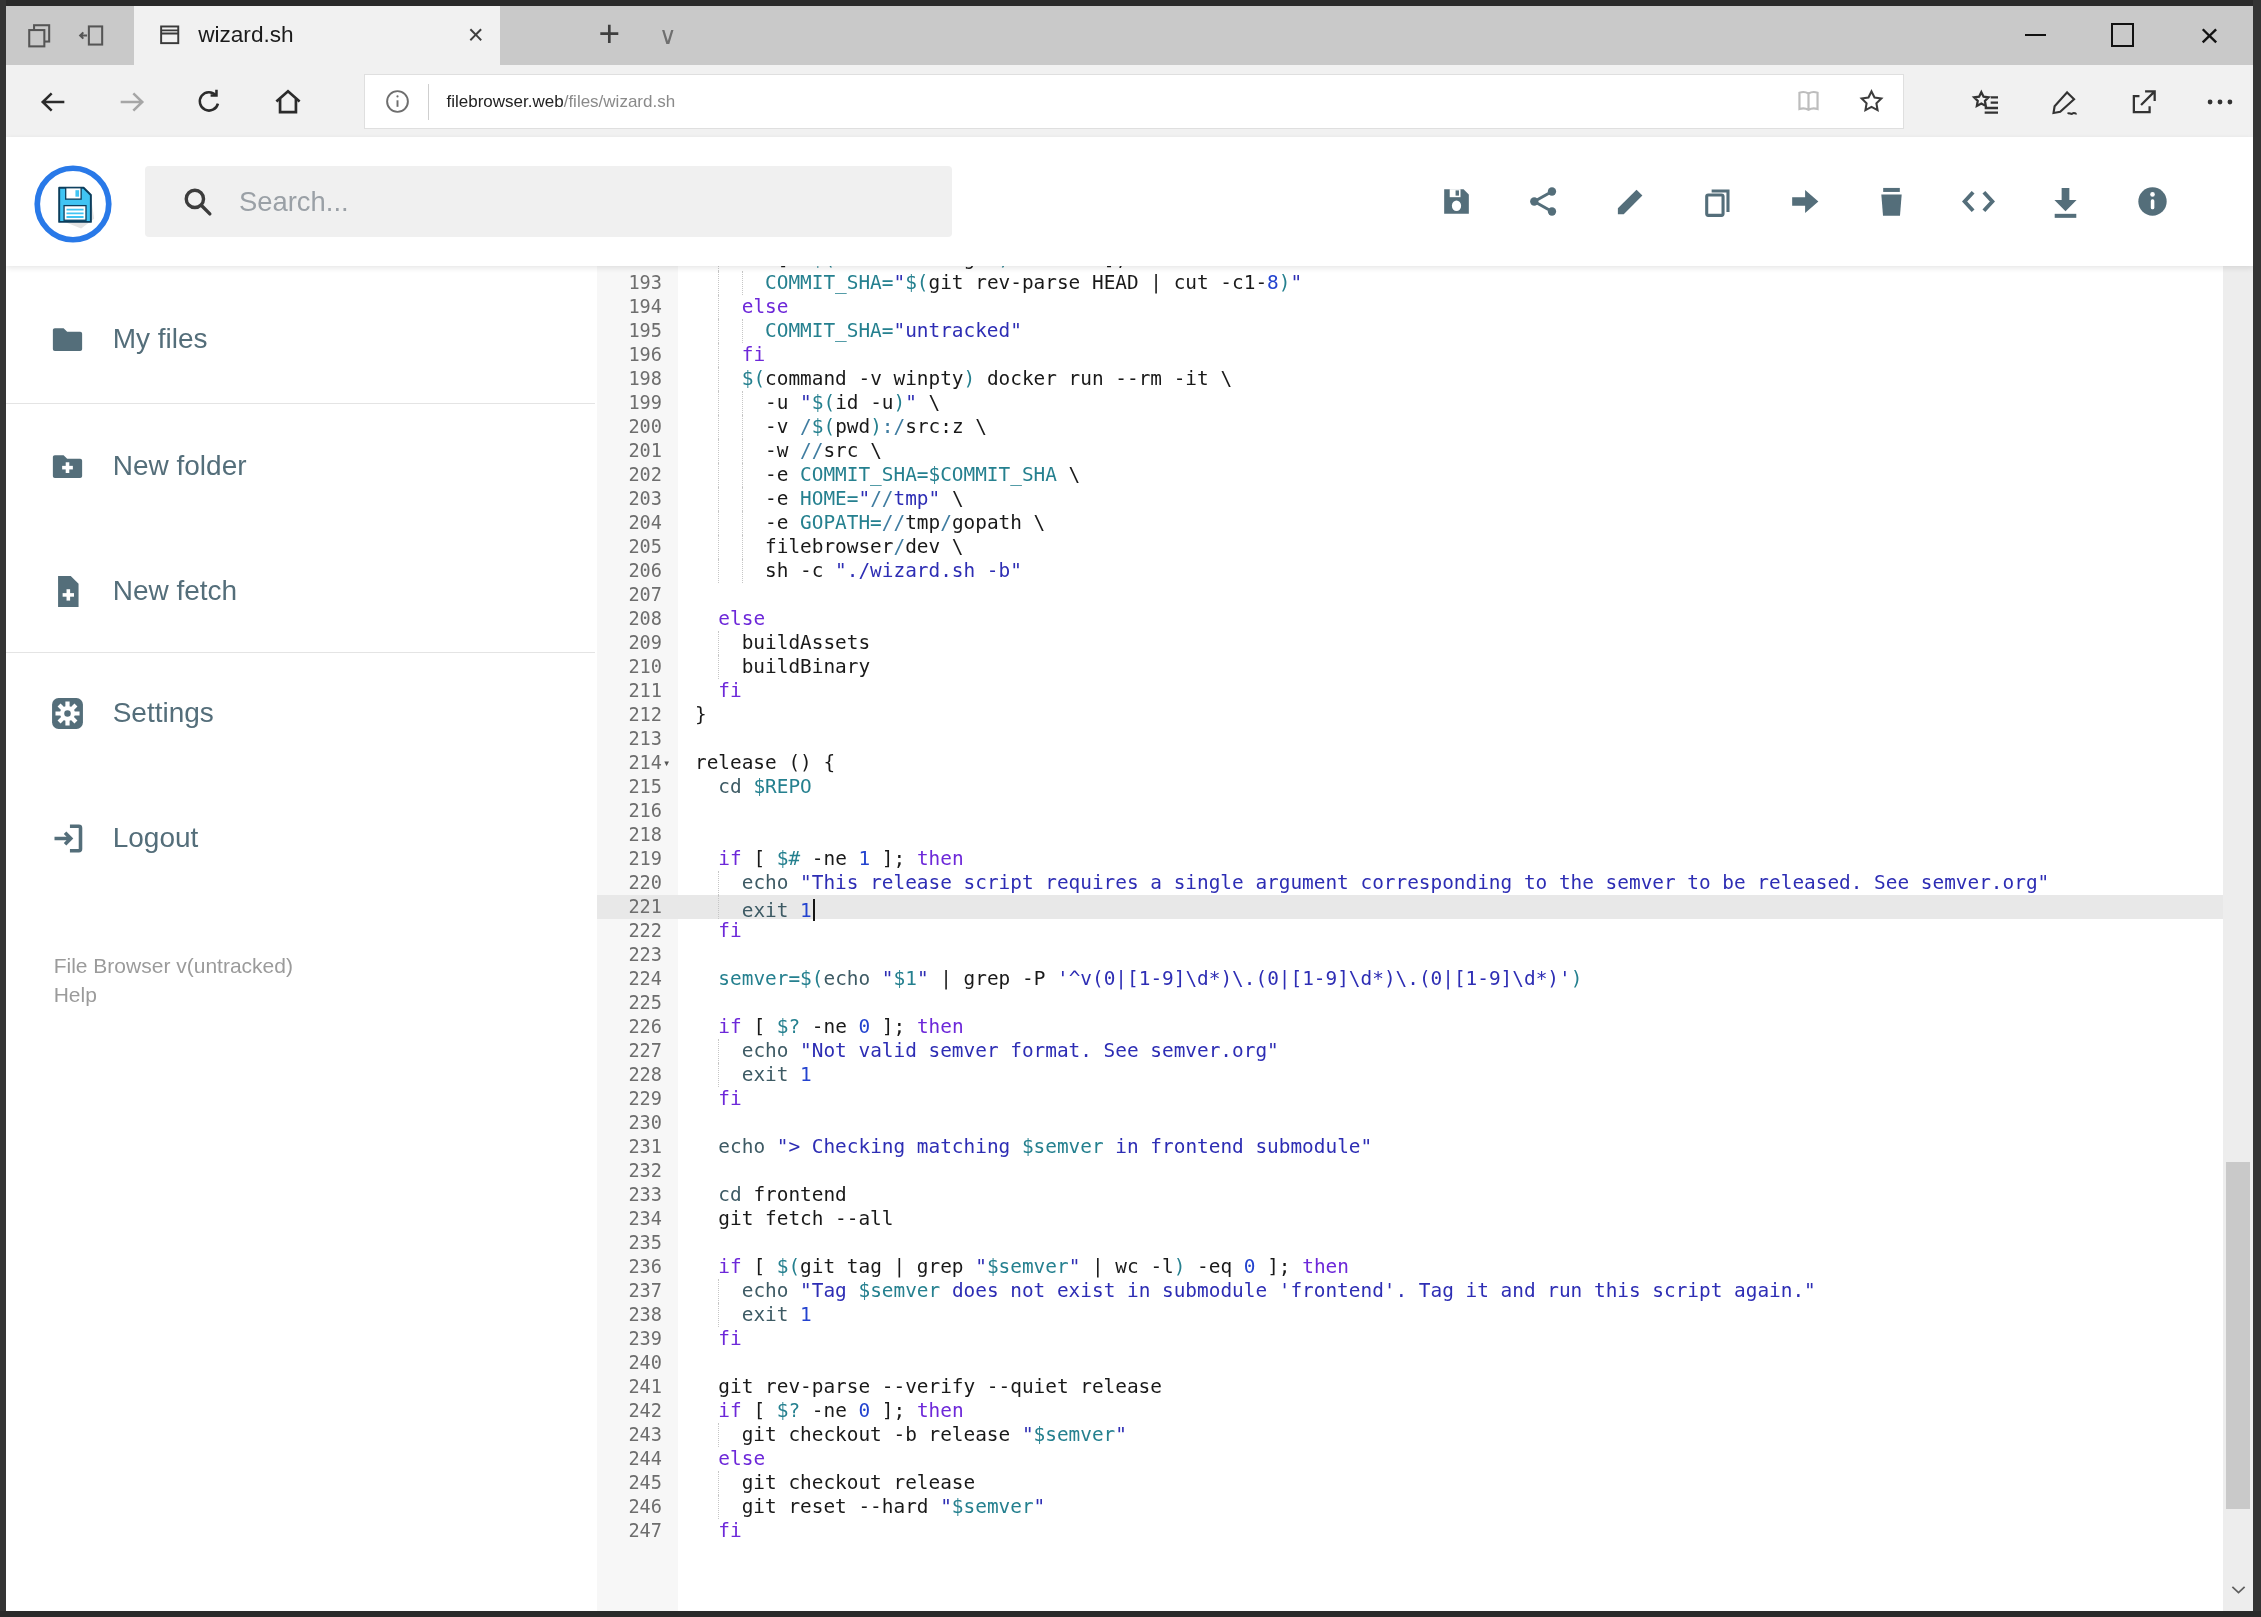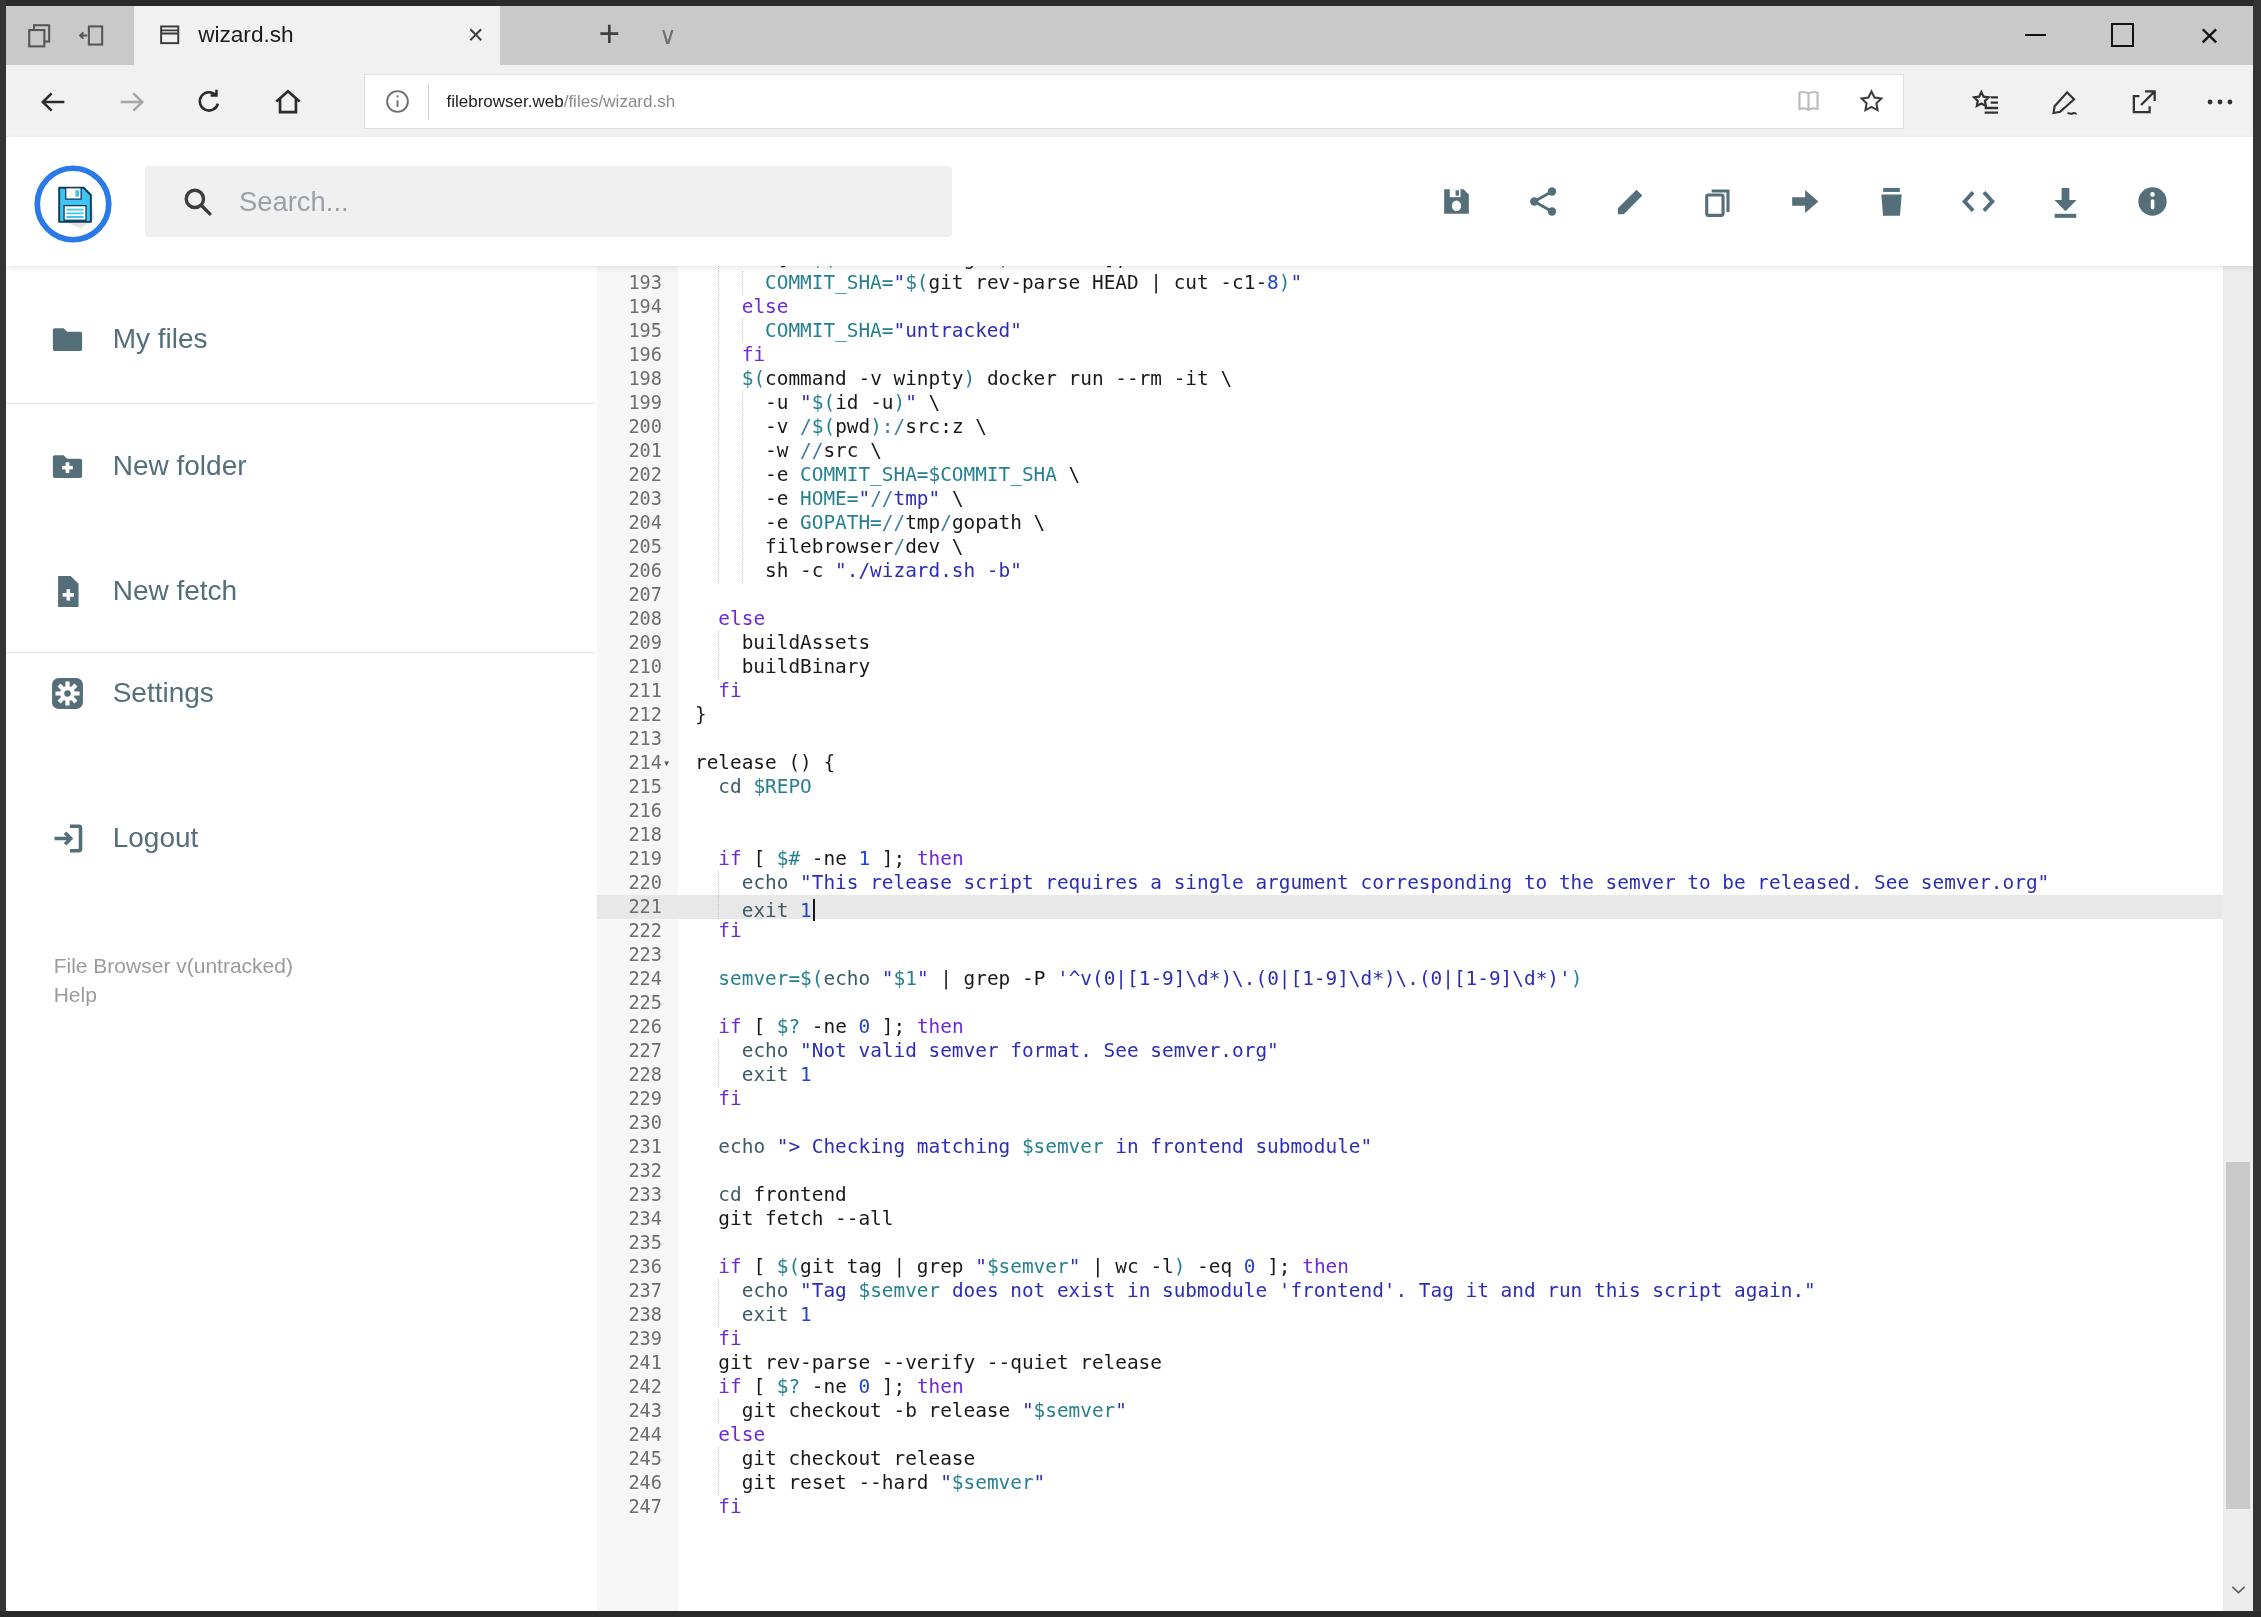--- a/index.html
+++ b/index.html
@@ -313,7 +313,7 @@
     <span class="sb-label">New fetch</span>
   </div>
   <div class="sb-div" style="top:386px"></div>
-  <div class="sb-item" style="top:388px">
+  <div class="sb-item" style="top:408px">
     <span class="sb-icon">
       <svg width="39" height="39" viewBox="0 0 24 24">
         <rect x="2.5" y="2.5" width="19" height="19" rx="4" fill="currentColor"></rect>

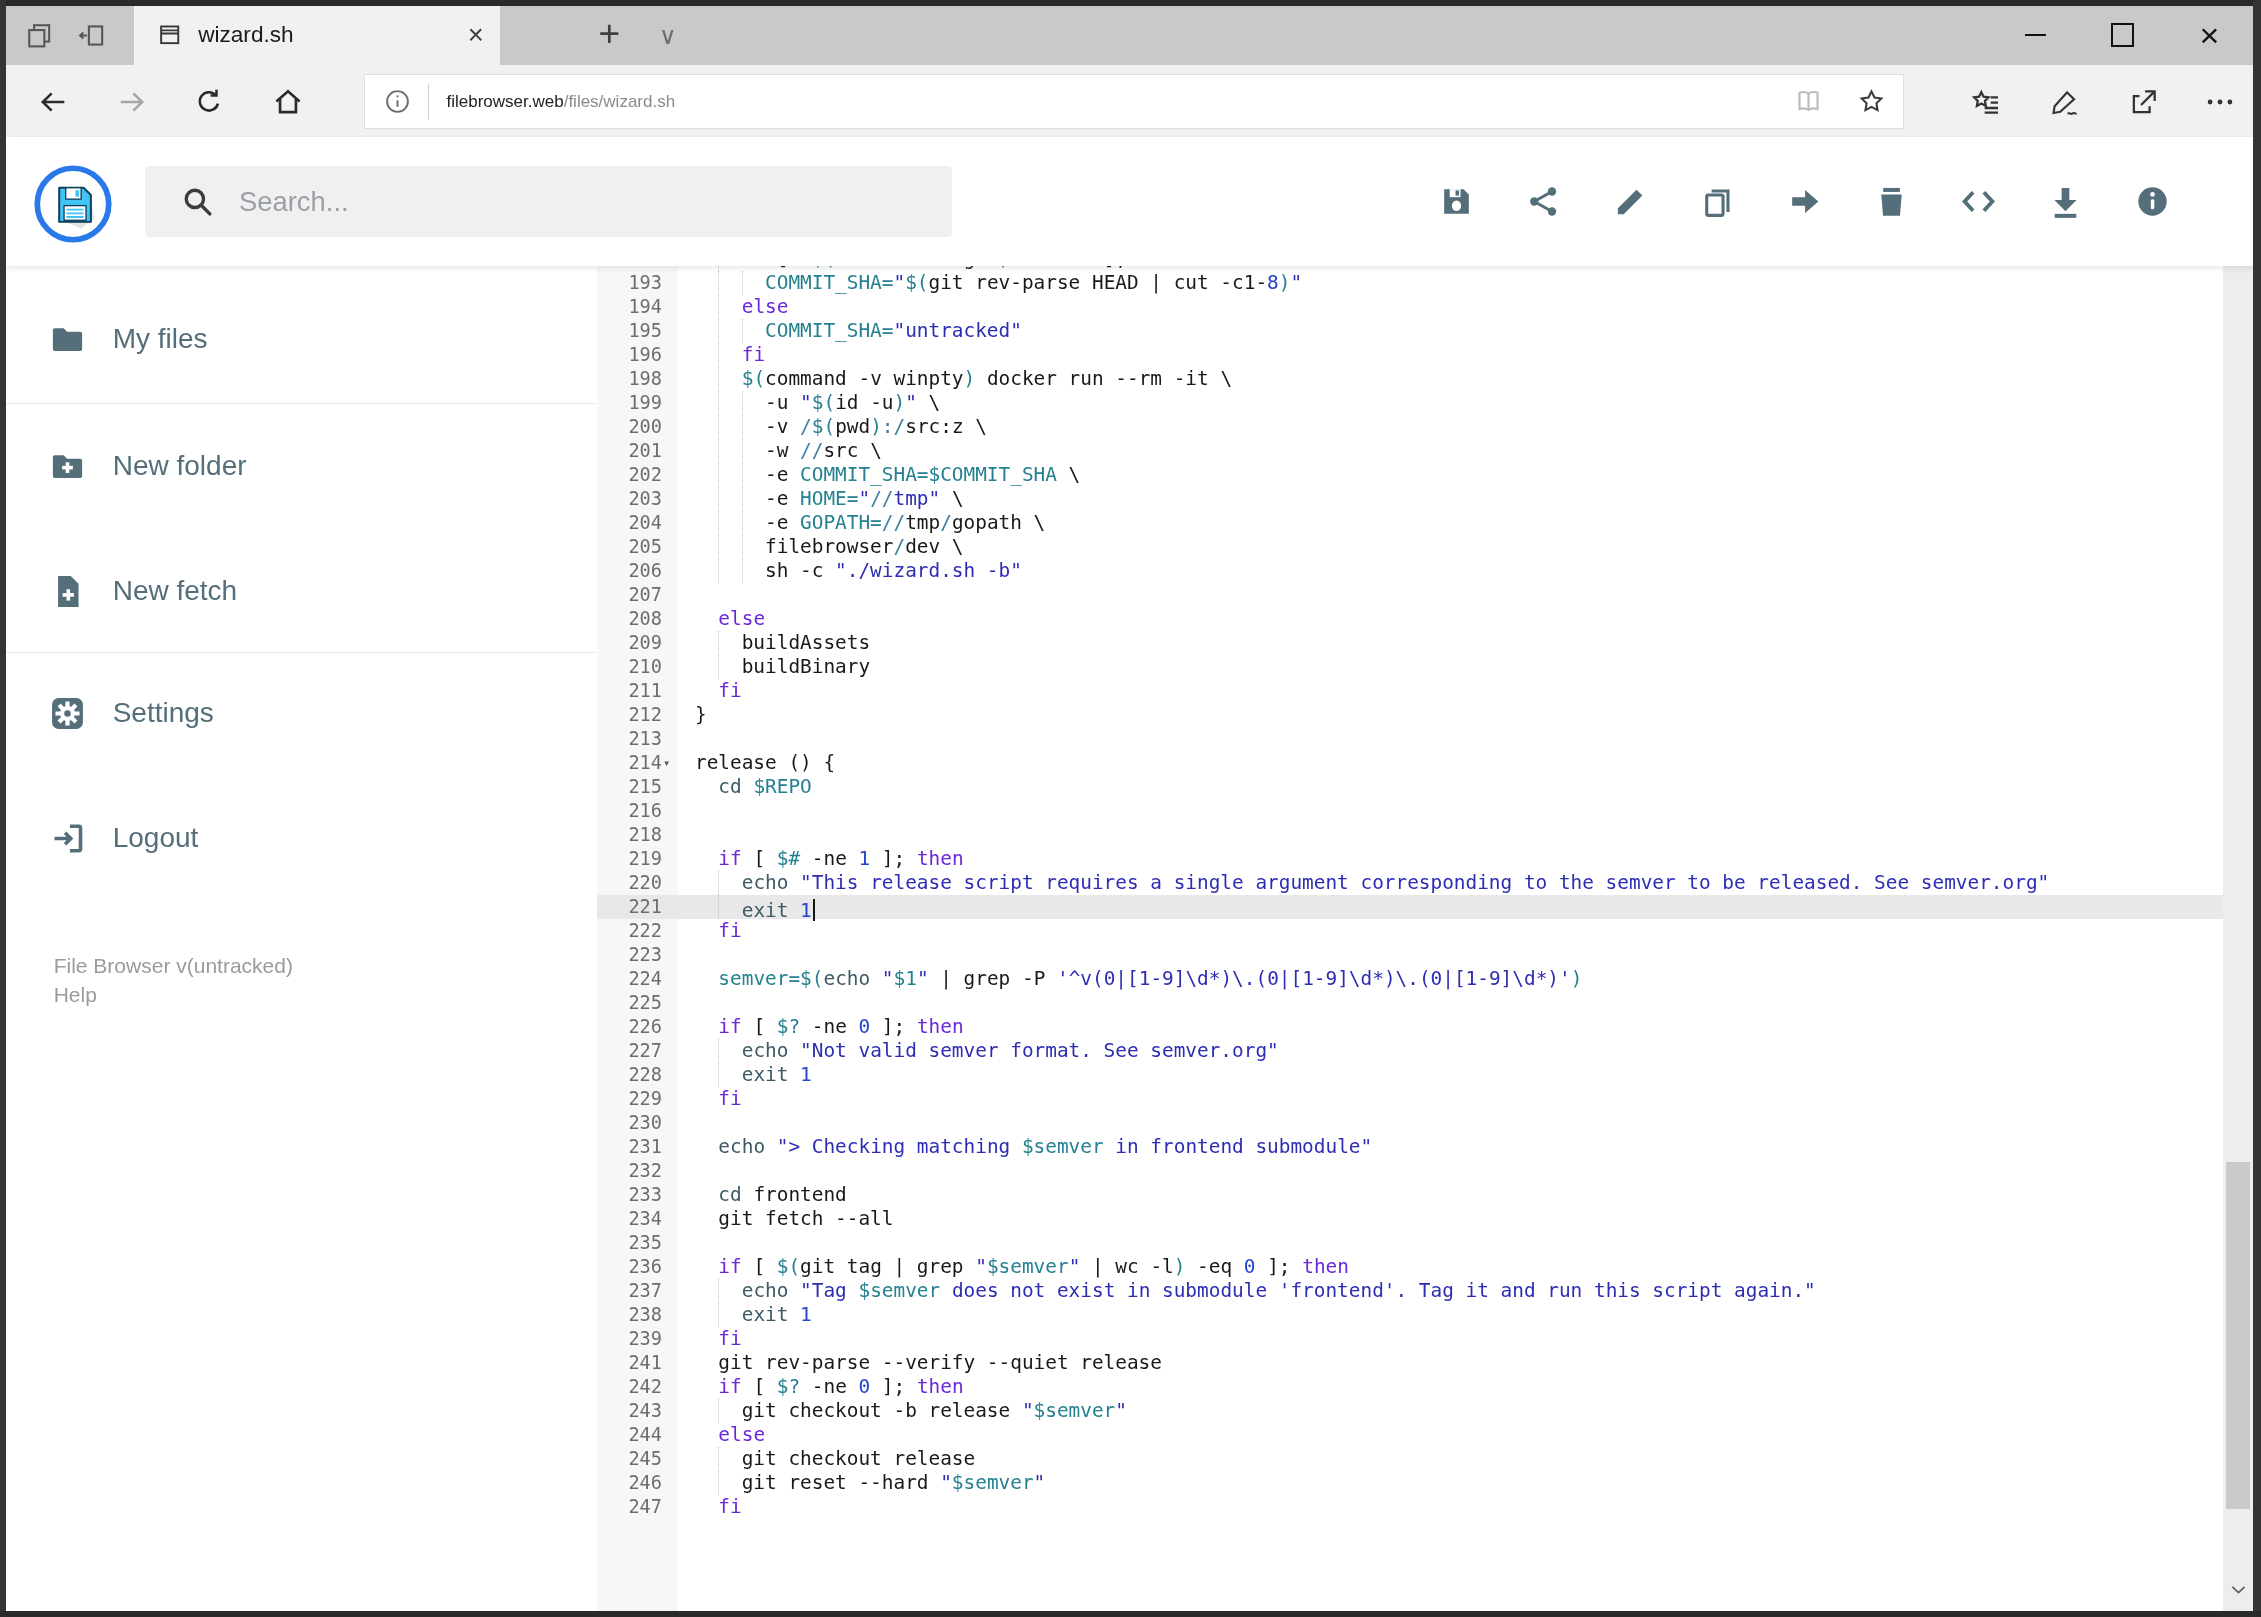--- a/index.html
+++ b/index.html
@@ -528,6 +528,10 @@
         <div class="code"><span class="tk-p">  </span><span class="tk-k">fi</span></div>
       </div>
       <div class="cm-row">
+        <div class="ln">240</div>
+        <div class="code"></div>
+      </div>
+      <div class="cm-row">
         <div class="ln">241</div>
         <div class="code"><span class="tk-p">  git rev-parse --verify --quiet release</span></div>
       </div>

